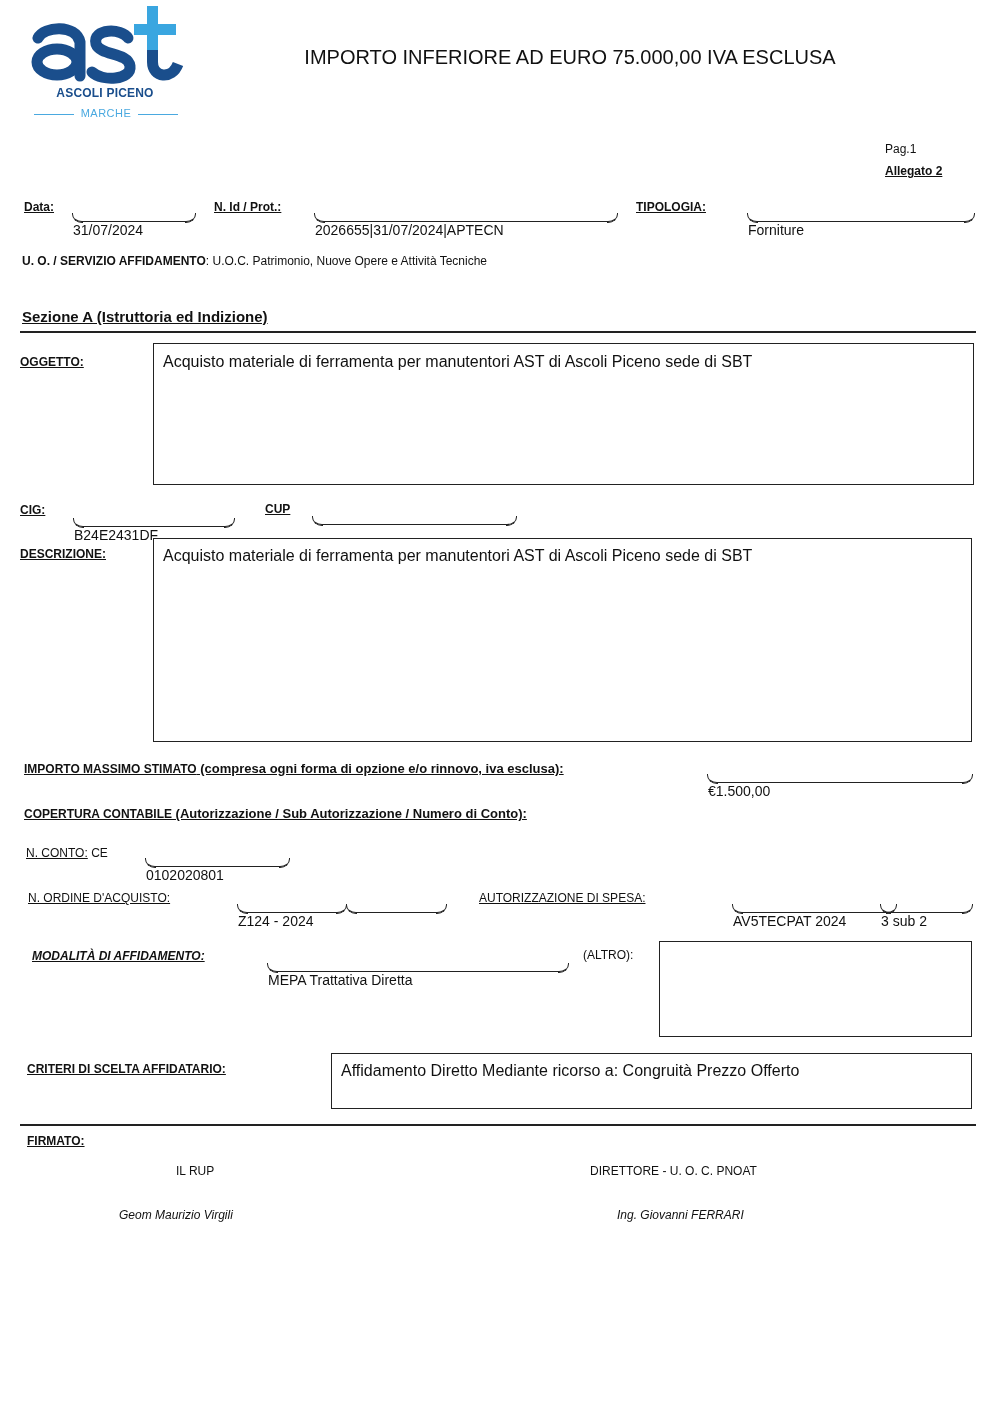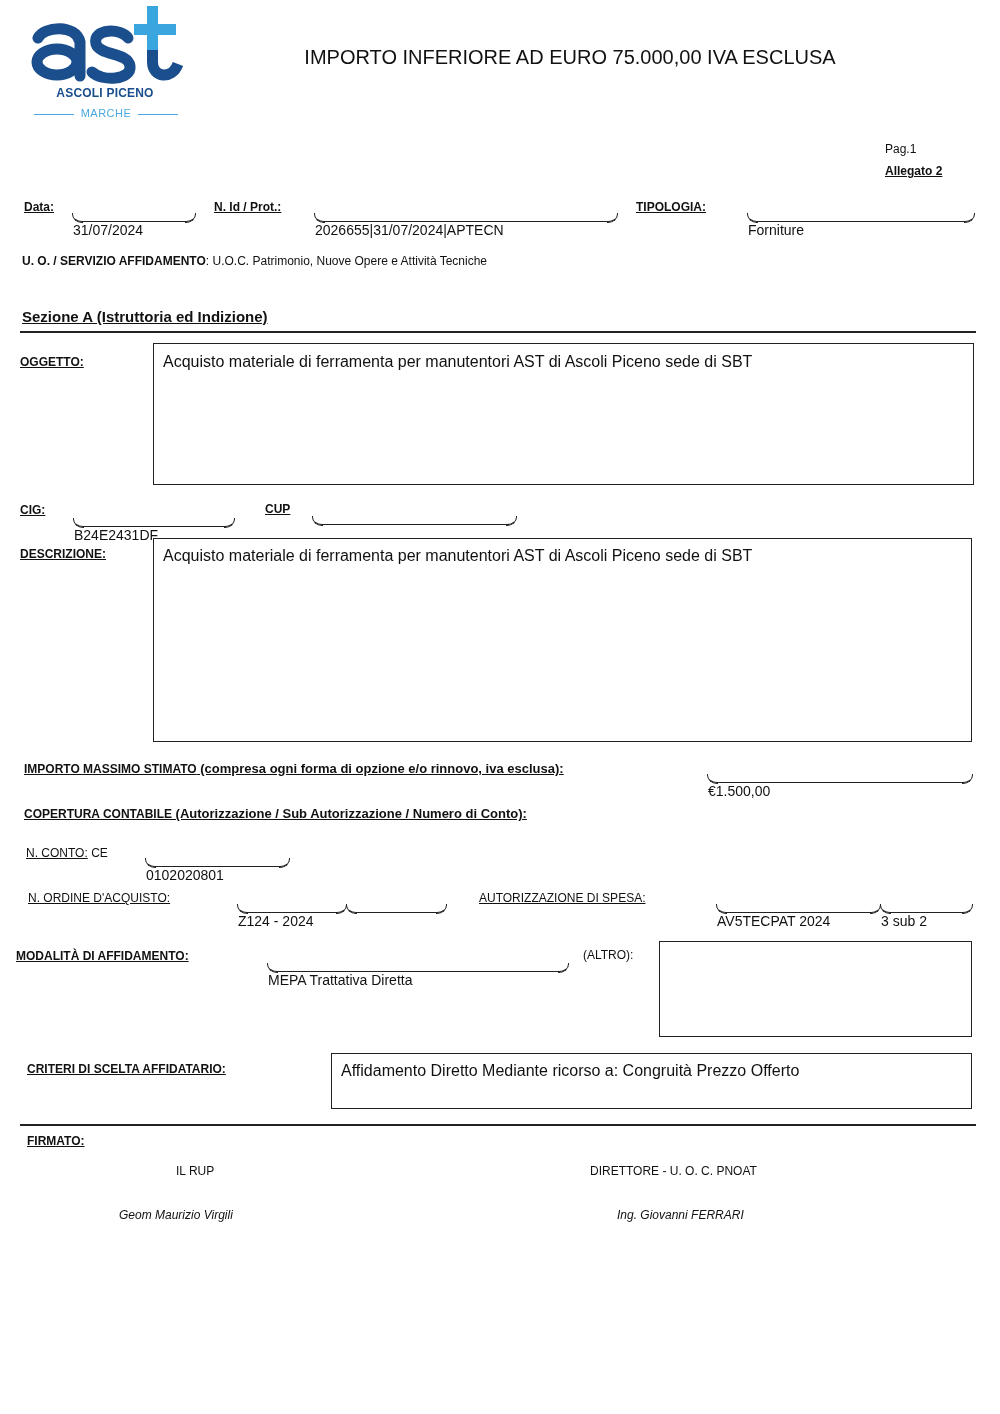--- a/index.html
+++ b/index.html
@@ -140,7 +140,7 @@
 </div>
 
 <div class="abs t16 u" style="left:479px; top:891px;">AUTORIZZAZIONE DI SPESA:</div>
-<div class="field" style="left:716px; top:886px; width:163px;">
+<div class="field" style="left:732px; top:886px; width:163px;">
   <div class="val">AV5TECPAT 2024</div>
 </div>
 <div class="field" style="left:880px; top:886px; width:91px;">

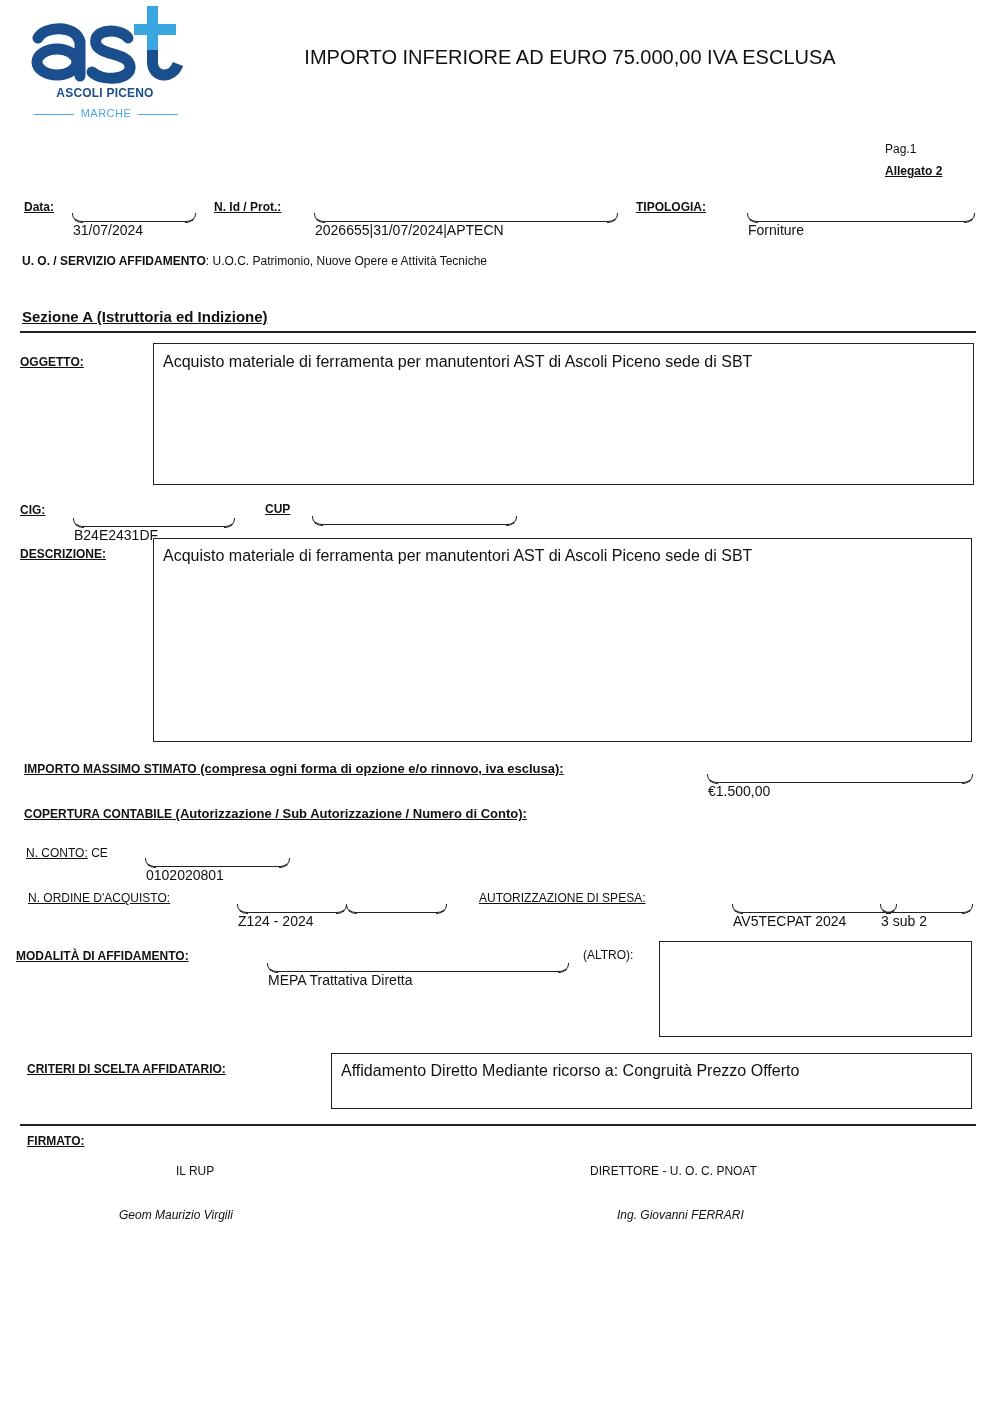--- a/index.html
+++ b/index.html
@@ -147,7 +147,7 @@
   <div class="val">3 sub 2</div>
 </div>
 
-<div class="abs t16 b u" style="left:16px; top:949px;">MODALITÀ DI AFFIDAMENTO:</div>
+<div class="abs t16 b u" style="left:32px; top:949px;font-style:italic;">MODALITÀ DI AFFIDAMENTO:</div>
 <div class="field" style="left:267px; top:945px; width:300px;">
   <div class="val">MEPA Trattativa Diretta</div>
 </div>

